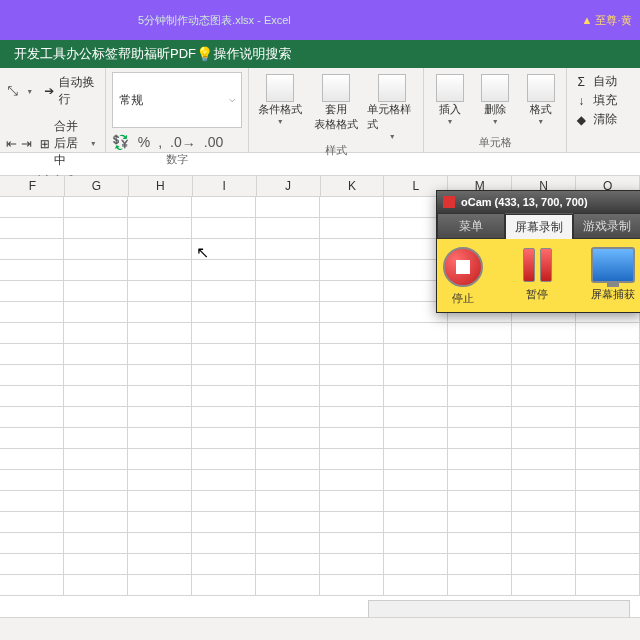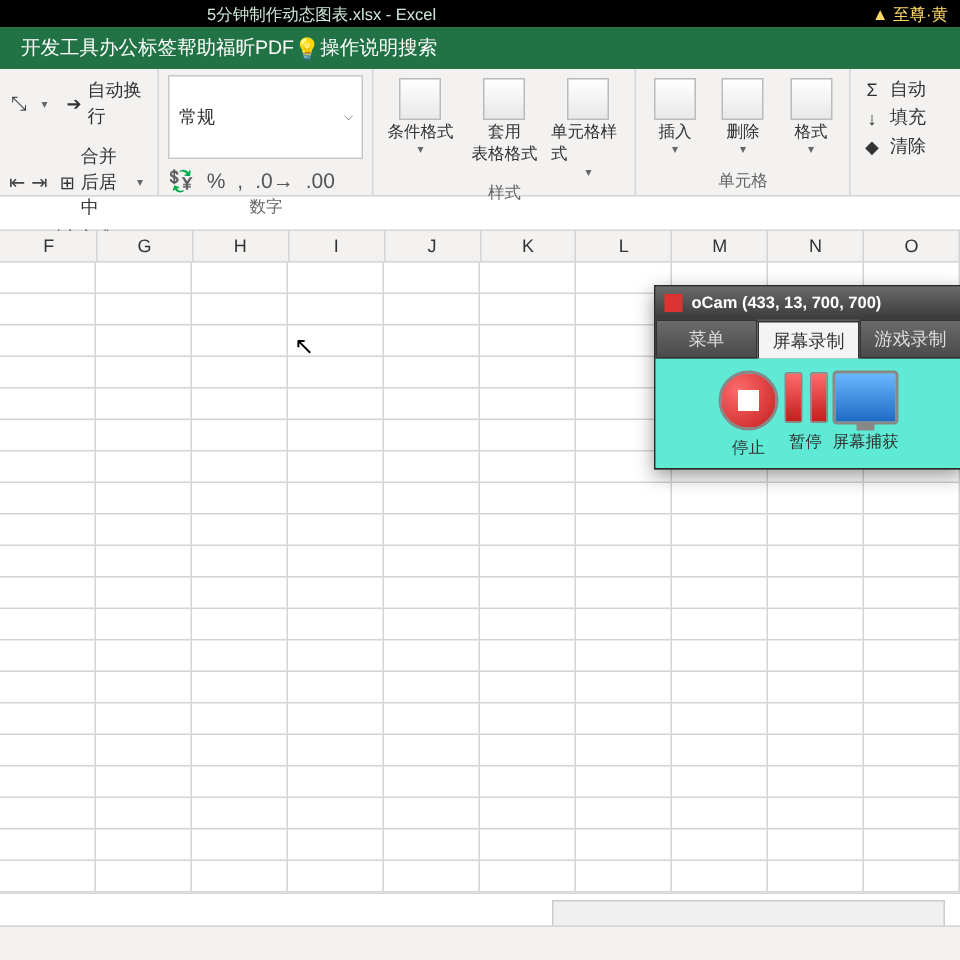--- a/index.html
+++ b/index.html
@@ -3,7 +3,7 @@
 <meta charset="utf-8">
 <style>
 body{margin:0;font-family:"Microsoft YaHei",sans-serif;font-size:12px;background:#fff;overflow:hidden;width:640px;height:640px;position:relative}
-.titlebar{background:#000000;height:18px;color:#fff;display:flex;align-items:center;padding:0 8px;font-size:11px}
+.titlebar{background:#8b5cf6;height:18px;color:#fff;display:flex;align-items:center;padding:11px 8px;font-size:11px}
 .titlebar .fname{margin-left:130px;color:#cfe8da}
 .titlebar .warn{margin-left:auto;color:#ffd966}
 .tabbar{background:#217346;height:28px;display:flex;align-items:center;padding-left:14px;color:#fff;font-size:13px}

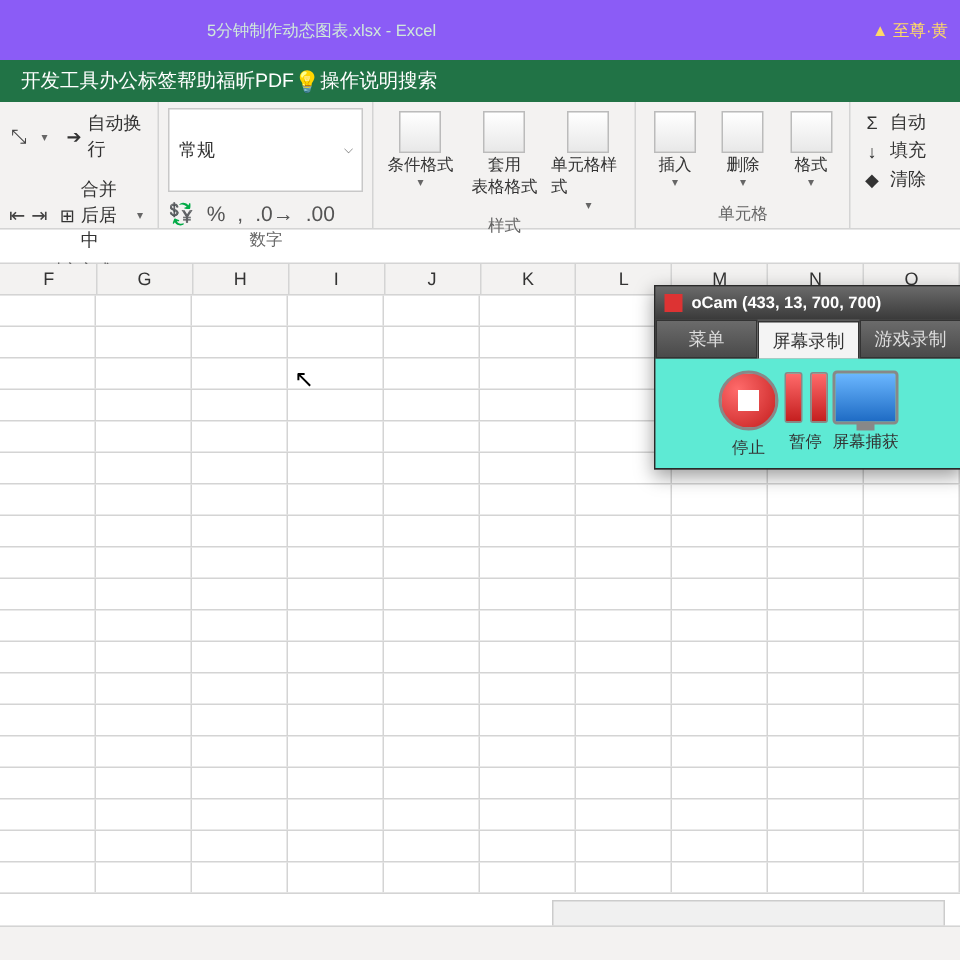--- a/index.html
+++ b/index.html
@@ -45,7 +45,7 @@
 .ocam-tabs{display:flex;background:#5a5a5a;height:26px;align-items:flex-end}
 .ocam-tab{flex:1;text-align:center;color:#ddd;font-size:12px;height:24px;line-height:24px;border:1px solid #333;background:linear-gradient(#6b6b6b,#4a4a4a)}
 .ocam-tab.active{background:#f4f4f4;color:#333;border-bottom:none}
-.ocam-body{background:#5eead4;padding:8px 6px 6px;display:flex;justify-content:center}
+.ocam-body{background:#fde047;padding:8px 6px 6px;display:flex;justify-content:space-between}
 .ocam-btn{display:flex;flex-direction:column;align-items:center;gap:4px;font-size:11px;color:#333}
 .stop-ico{width:36px;height:36px;border-radius:50%;background:radial-gradient(circle at 30% 30%,#ff6b6b,#c41e1e);border:2px solid #888;display:flex;align-items:center;justify-content:center}
 .stop-ico::after{content:"";width:14px;height:14px;background:#fff}

